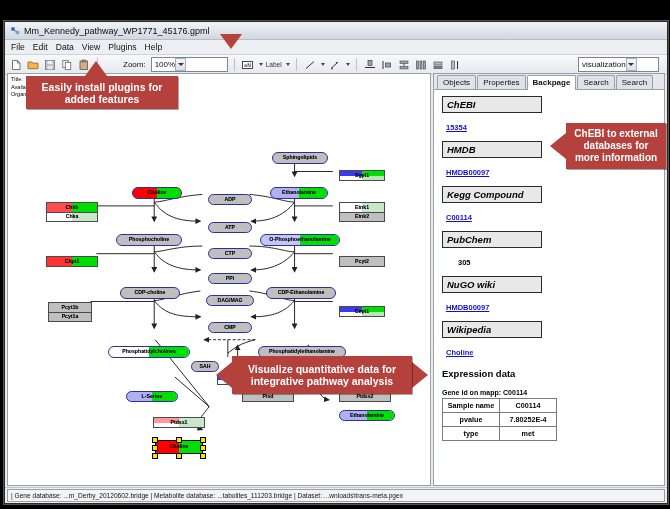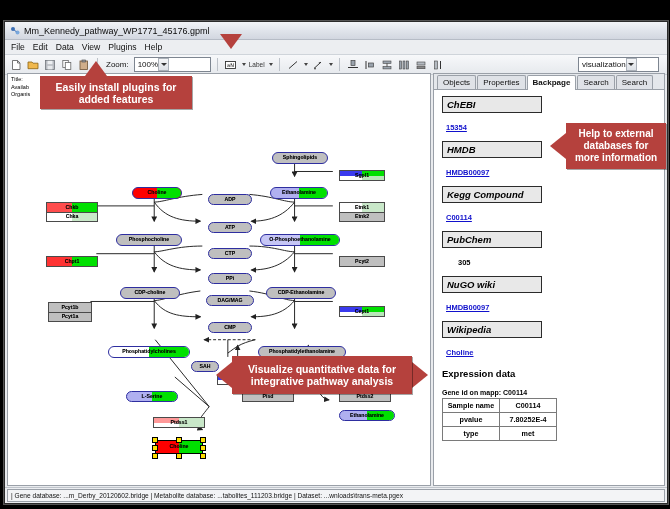--- a/index.html
+++ b/index.html
@@ -27,7 +27,7 @@
   .tbtn{width:14px;height:14px;display:flex;align-items:center;justify-content:center;}
   .tbtn svg{display:block;}
   .sep{width:1px;height:13px;background:#bcc1c8;margin:0 3px;}
-  .zoomlbl{font-size:8px;color:#111;margin-left:2px;margin-right:2px;}
+  .zoomlbl{font-size:8px;color:#111;margin-left:19px;margin-right:2px;}
   .combo{height:13px;background:#fff;border:1px solid #7d8590;display:flex;align-items:center;
          justify-content:flex-start;padding:0 2px 0 3px;font-size:8px;color:#111;}
   .combo .arr{width:9px;height:11px;background:linear-gradient(#f4f5f7,#dde1e6);border:1px solid #aab0b8;

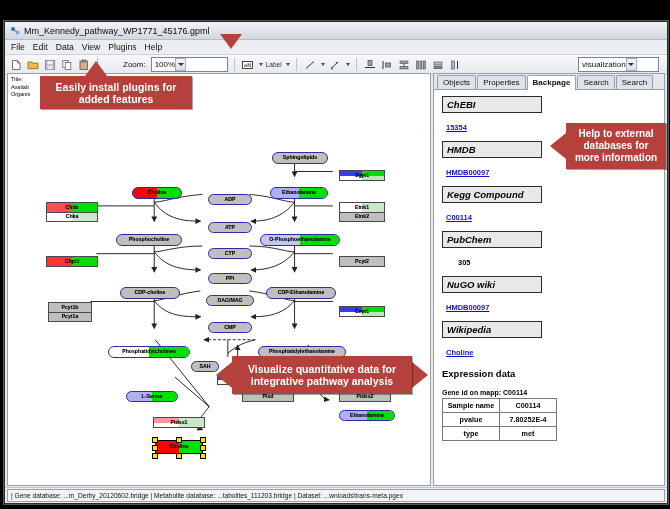--- a/index.html
+++ b/index.html
@@ -493,7 +493,7 @@
 
   <div class="arrowdown" style="left:220px;top:34px;"></div>
 
-  <div class="callout" style="left:40px;top:76px;width:152px;height:33px;font-size:10.5px;">
+  <div class="callout" style="left:26px;top:76px;width:152px;height:33px;font-size:10.5px;">
     <div class="cotext">
       <div>Easily install plugins for</div>
       <div>added features</div>

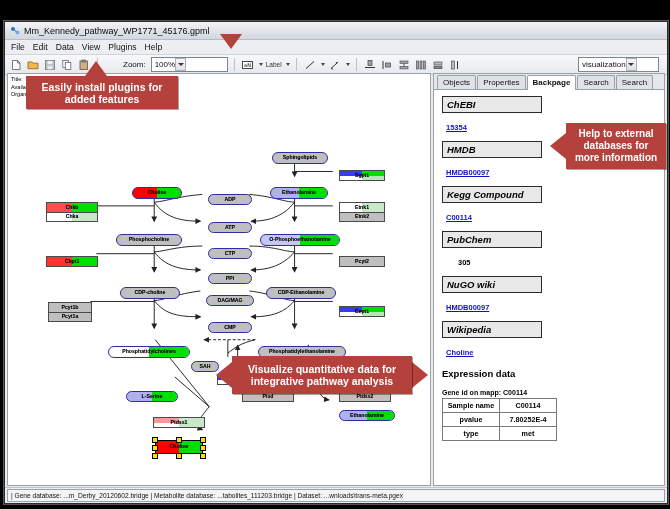--- a/index.html
+++ b/index.html
@@ -503,7 +503,7 @@
 
   <div class="callout" style="left:566px;top:123px;width:100px;height:46px;font-size:10px;">
     <div class="cotext">
-      <div>Help  to external</div>
+      <div>ChEBI  to external</div>
       <div>databases  for</div>
       <div>more information</div>
     </div>

